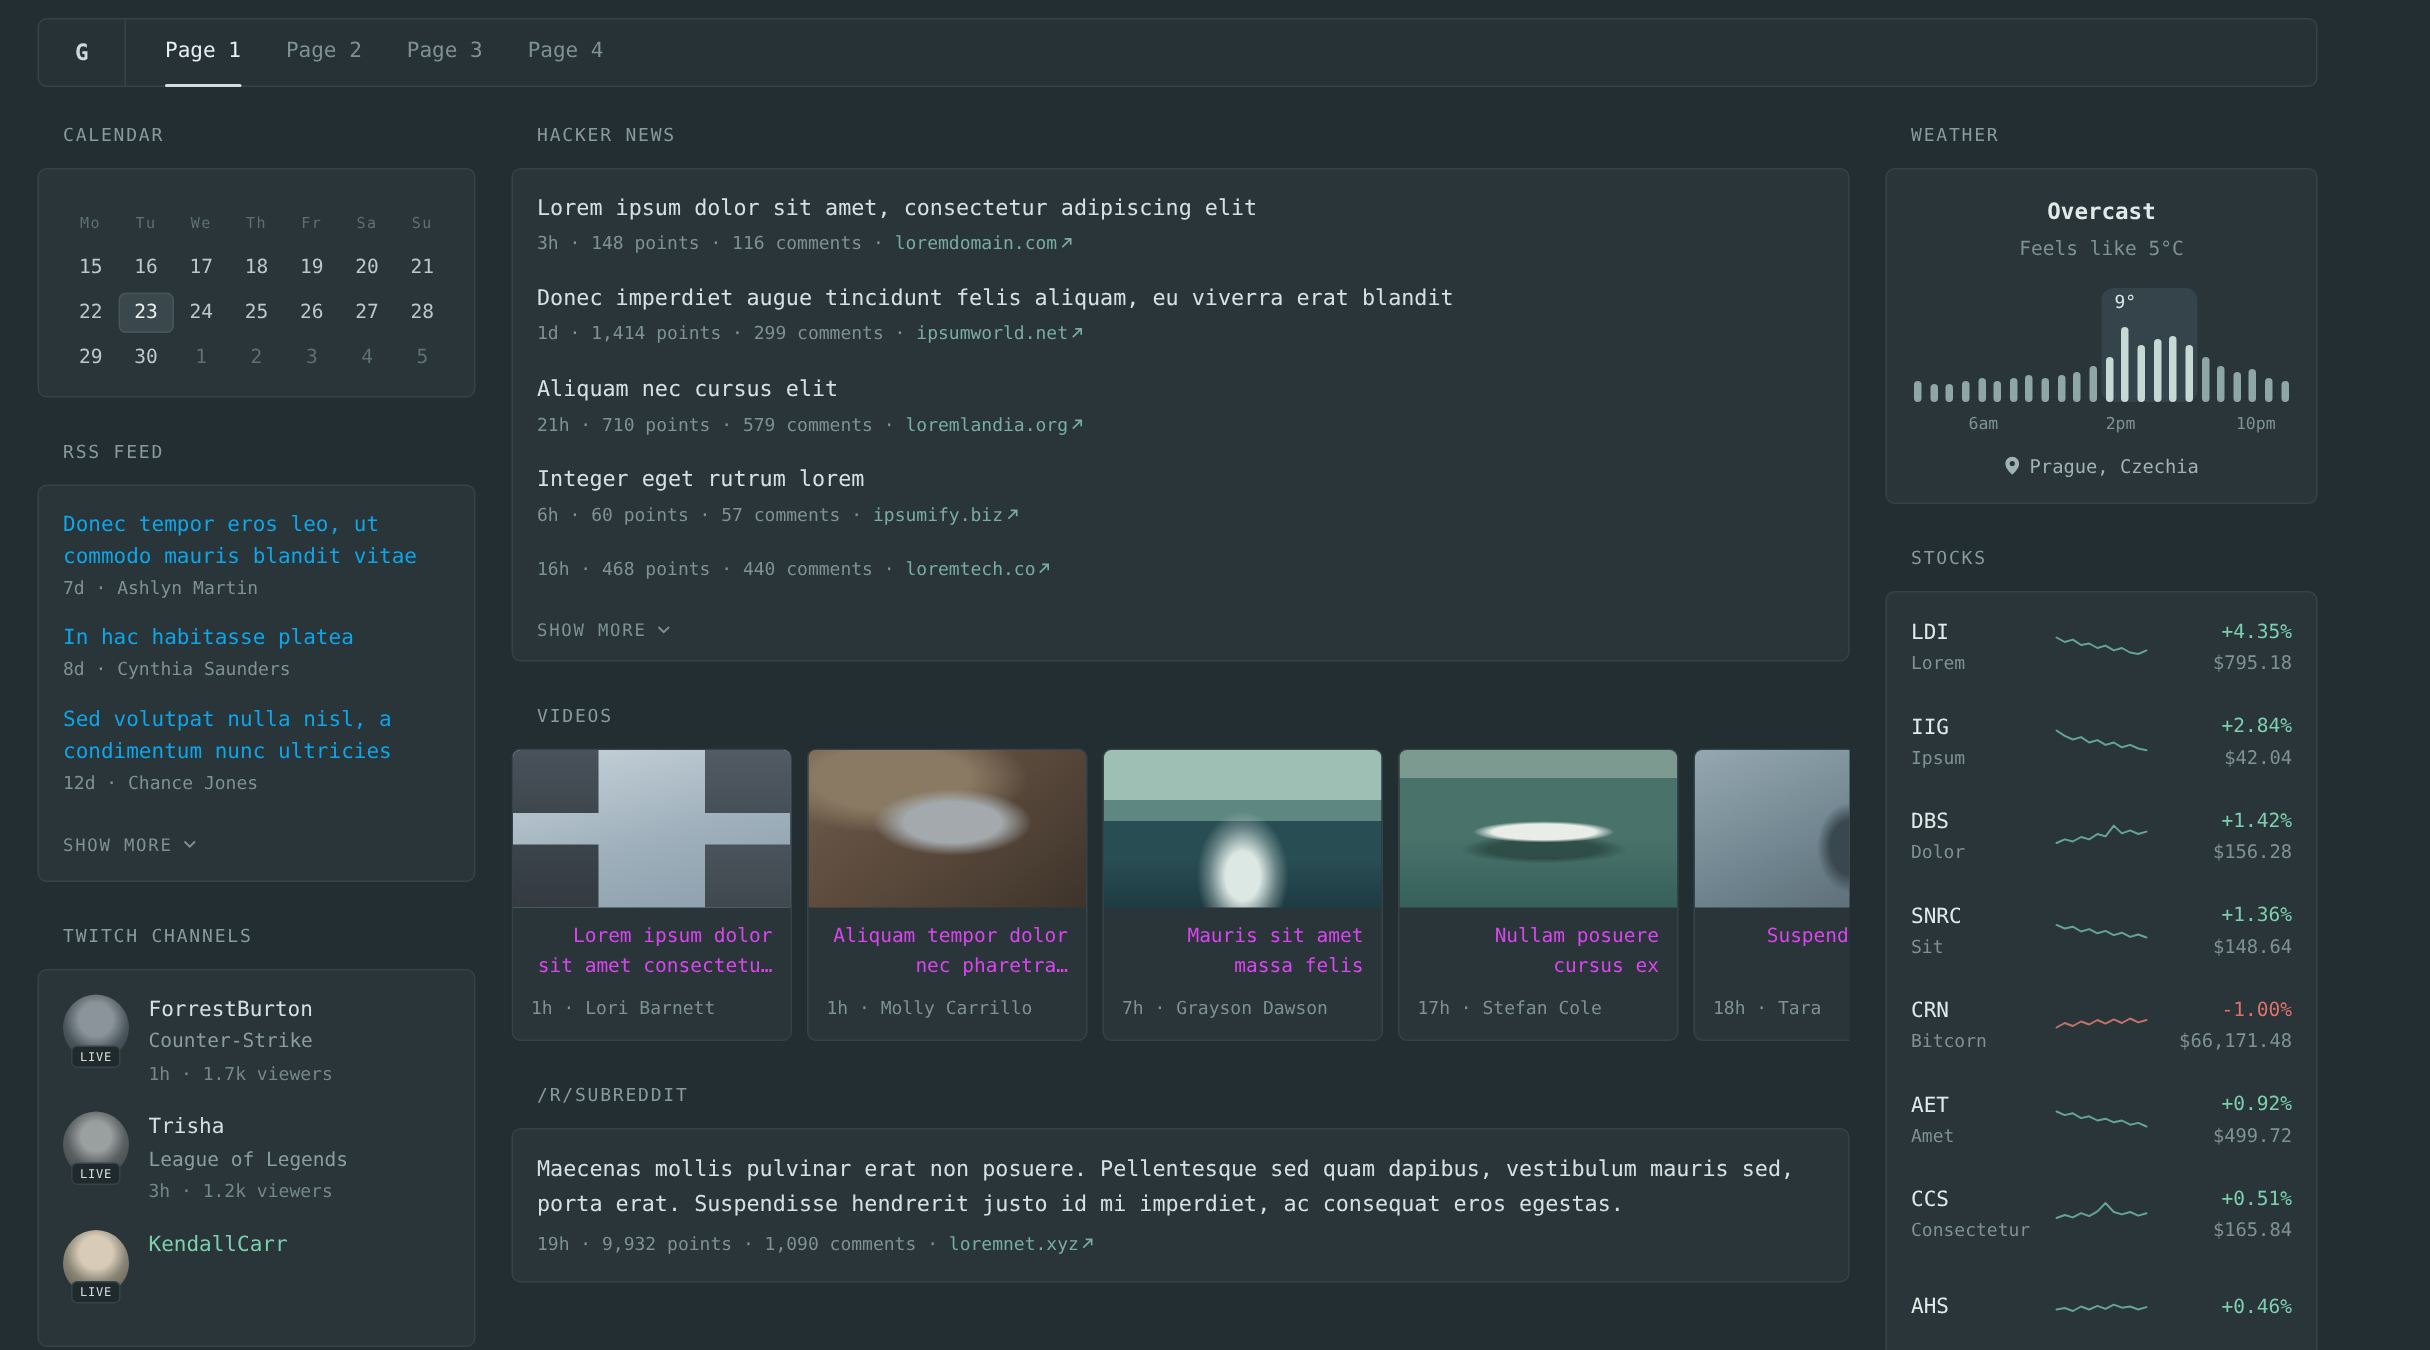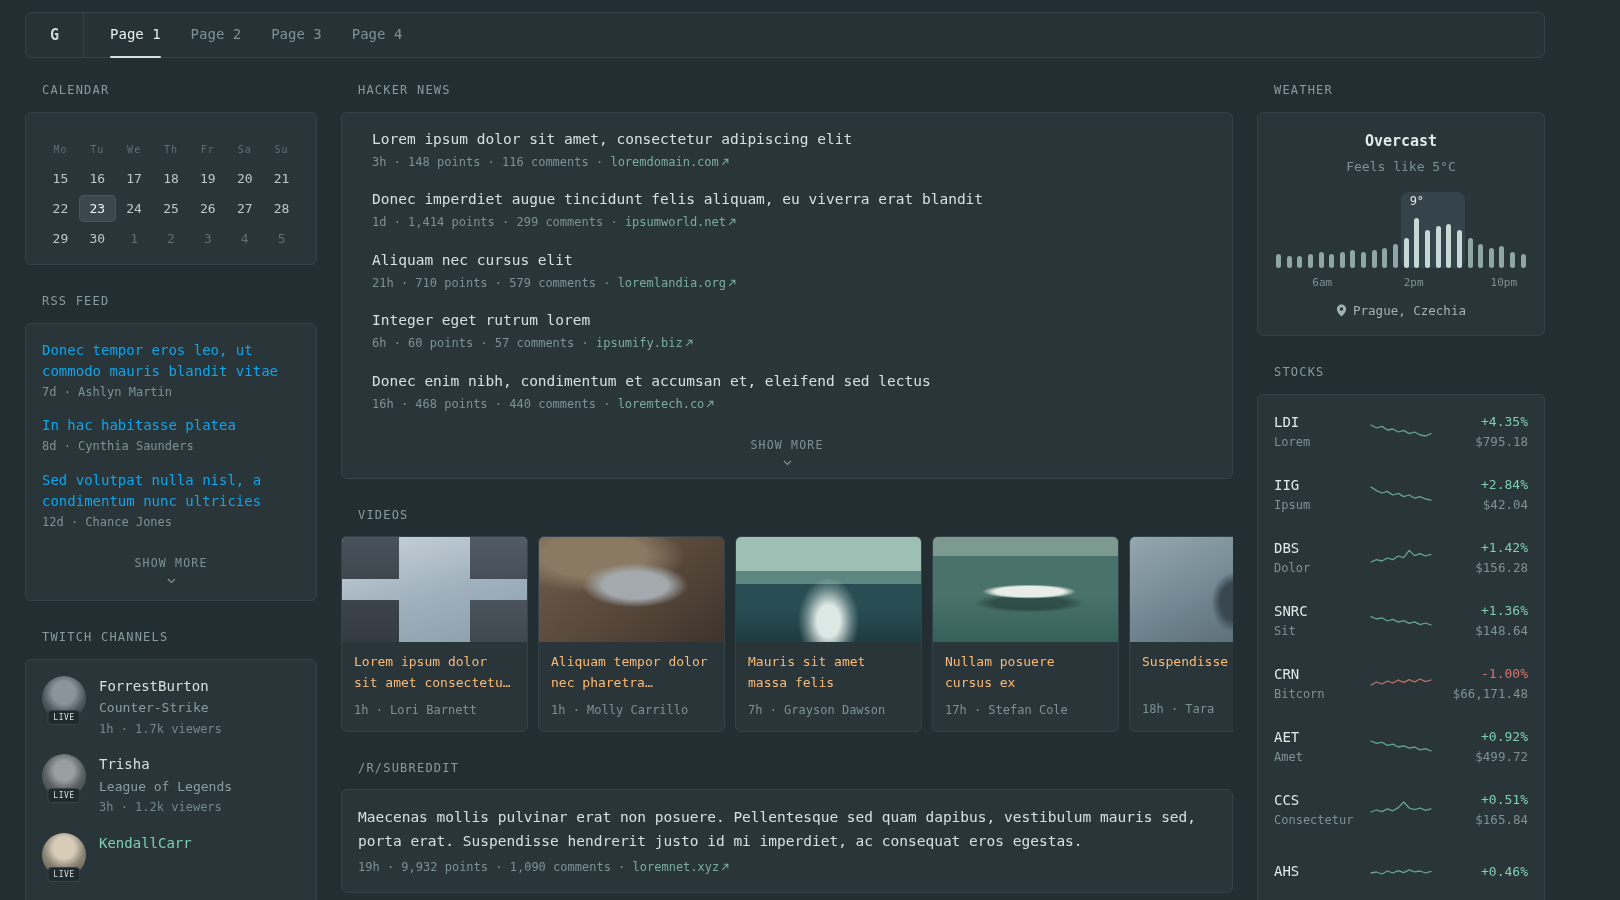--- a/index.html
+++ b/index.html
@@ -72,7 +72,7 @@
   .channel-meta{font-size:12px;color:#74878b;margin-top:3px;}
 
   
-  .hn-card{padding:16px 30px 12px;}
+  .hn-card{padding:16px 16px 12px;}
   .hn-item{margin-bottom:19px;}
   .hn-title{font-size:14.5px;line-height:1.5;color:#d6e0e1;cursor:pointer;}
   .hn-meta{font-size:12px;color:var(--muted);margin-top:3px;}

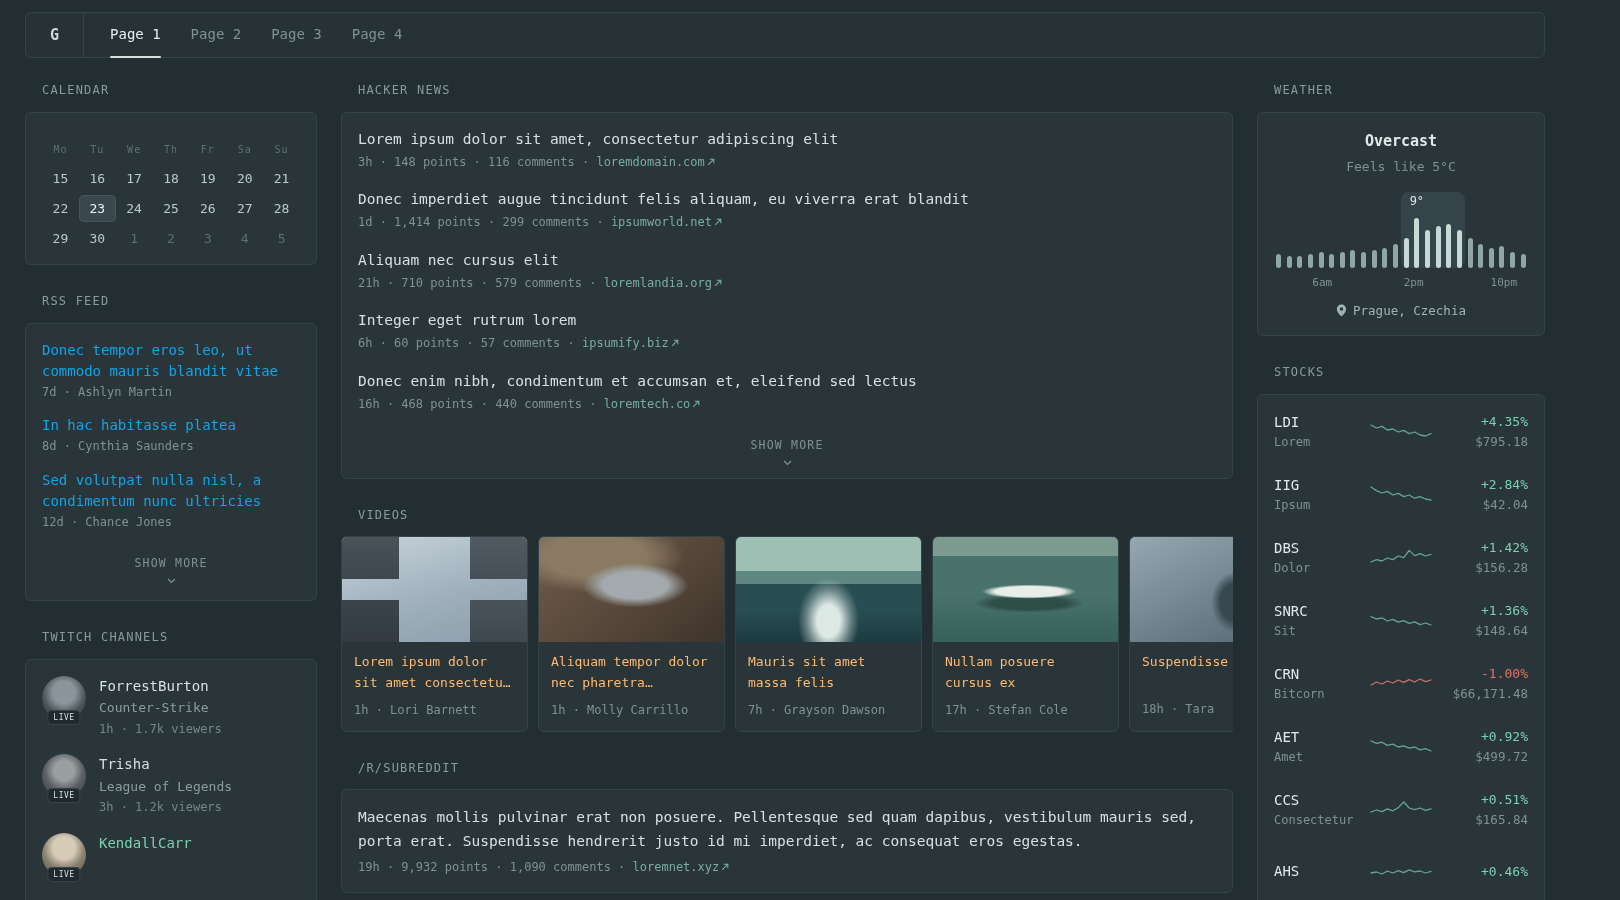--- a/index.html
+++ b/index.html
@@ -311,7 +311,6 @@
                 </div>
 
                 <div class="hn-item">
-                  <div class="hn-title">Donec enim nibh, condimentum et accumsan et, eleifend sed lectus</div>
                   <div class="hn-meta"><span>16h · 468 points · 440 comments · </span><span class="domain"><span>loremtech.co</span><svg class="ext" width="8" height="8" viewBox="0 0 8 8">
                         <path d="M1.2 6.8L6.8 1.2M2.8 1.2h4v4" fill="none" stroke="currentColor" stroke-width="1.1"></path>
                       </svg></span></div>

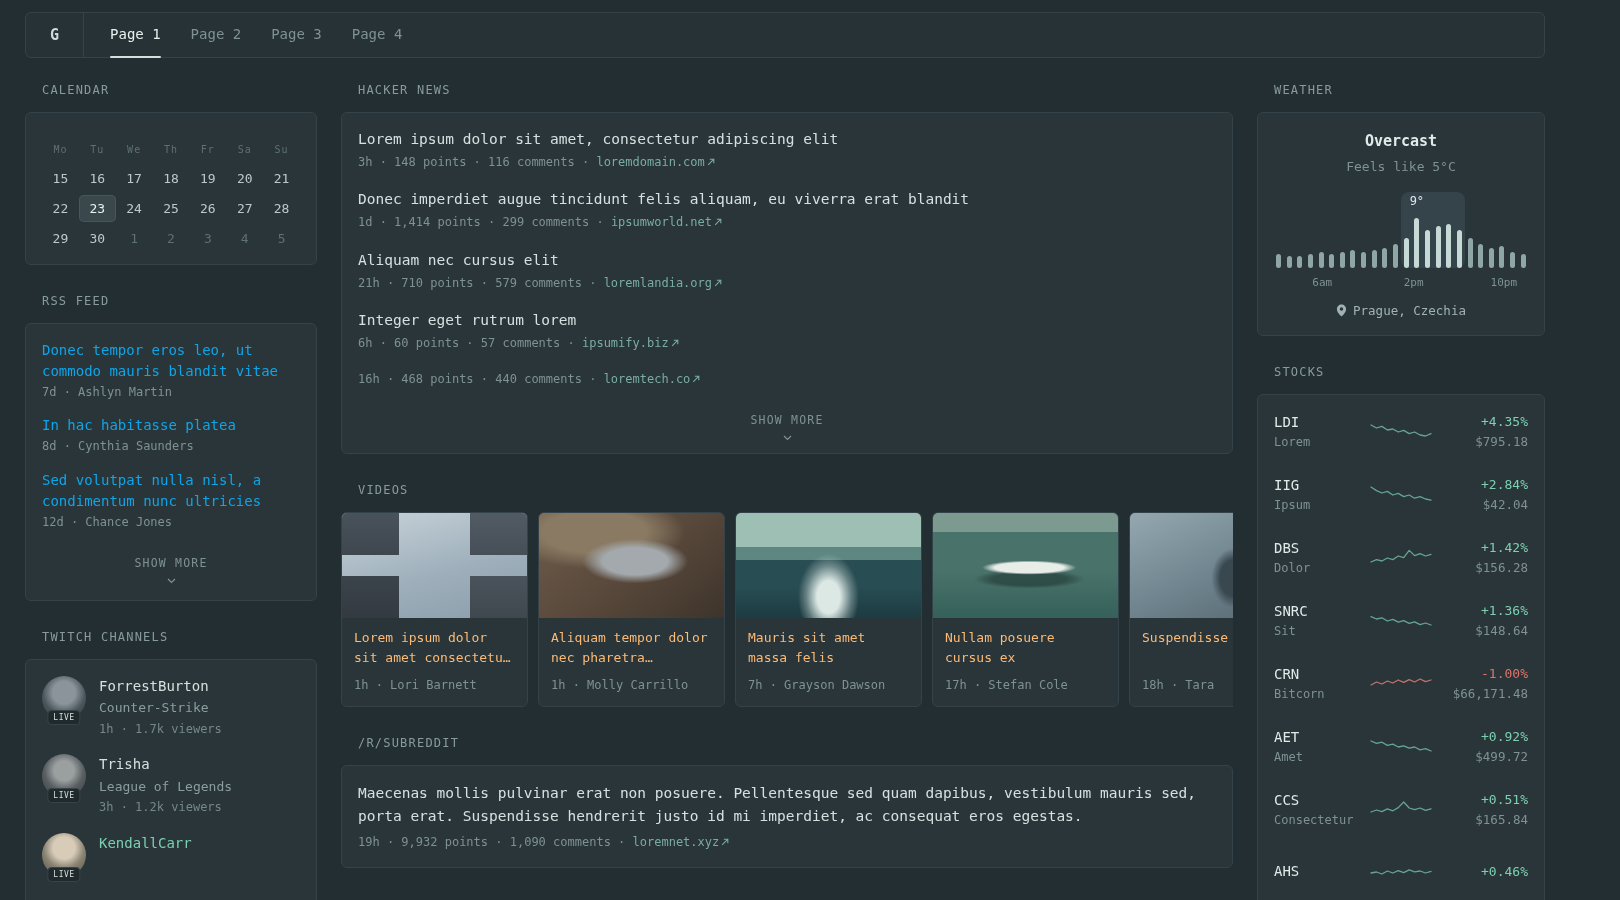--- a/index.html
+++ b/index.html
@@ -54,7 +54,7 @@
   .rss-item{margin-bottom:15px;}
   .rss-title{font-size:14px;line-height:1.5;color:#0ea5e9;cursor:pointer;}
   .rss-meta{font-size:12px;color:var(--muted);margin-top:2px;}
-  .show-more{display:flex;align-items:center;gap:7px;font-size:11.5px;letter-spacing:1.2px;color:var(--muted);margin-top:24px;cursor:pointer;flex-direction:column;}
+  .show-more{display:flex;align-items:center;gap:7px;font-size:11.5px;letter-spacing:1.2px;color:var(--muted);margin-top:24px;cursor:pointer;}
 
   
   .twitch-card{padding:16px;}

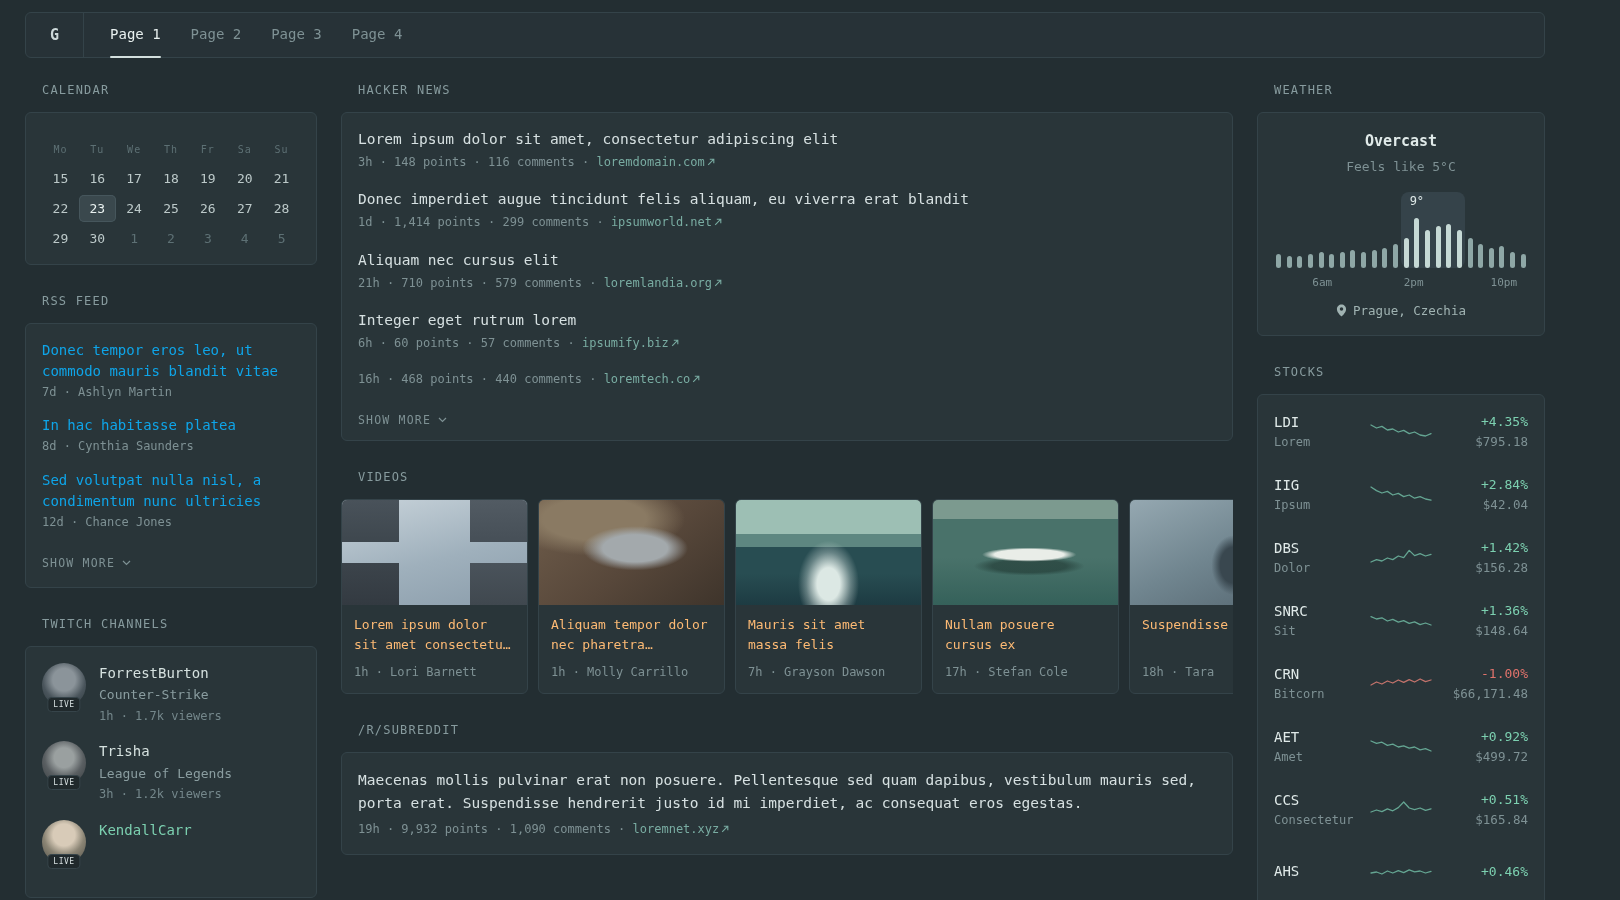--- a/index.html
+++ b/index.html
@@ -104,7 +104,7 @@
     radial-gradient(ellipse 16% 38% at 56% 62%,#39474f 0 45%,rgba(57,71,79,0) 75%),
     linear-gradient(155deg,#95a8b1,#70858f 50%,#53646e);}
   .video-body{padding:10px 12px 12px;}
-  .video-title{font-size:13px;line-height:1.55;color:#fdba74;min-height:40px;}
+  .video-title{font-size:13px;line-height:1.55;color:#d946ef;min-height:40px;text-align:right;}
   .video-meta{font-size:12px;color:var(--muted);margin-top:9px;}
 
   .sub-card{padding:16px;}

